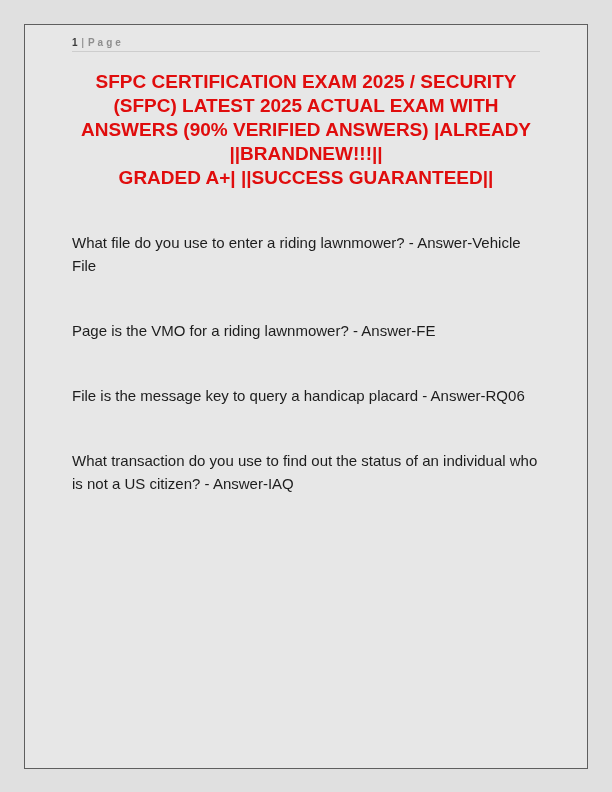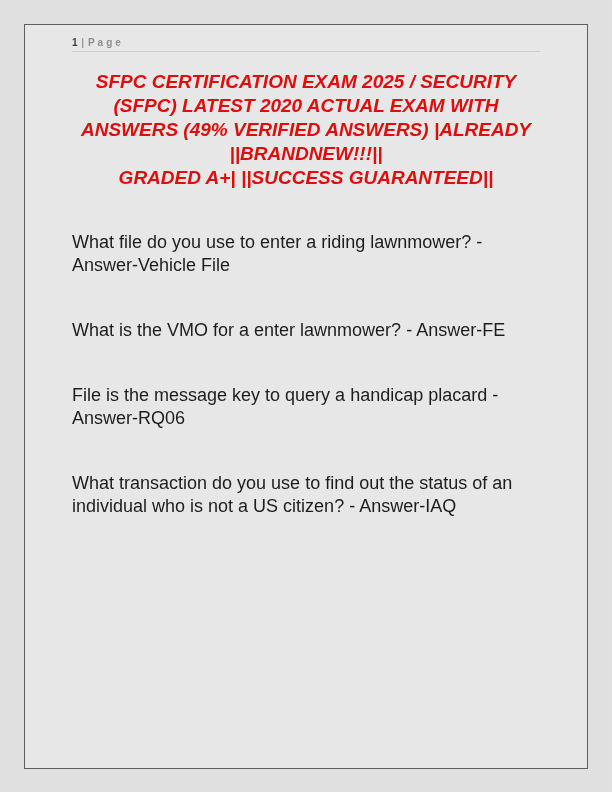--- a/index.html
+++ b/index.html
@@ -55,7 +55,6 @@
   }
   .title-line {
     white-space: nowrap;
-    font-style: italic;
   }
   .questions {
     margin-top: 41px;

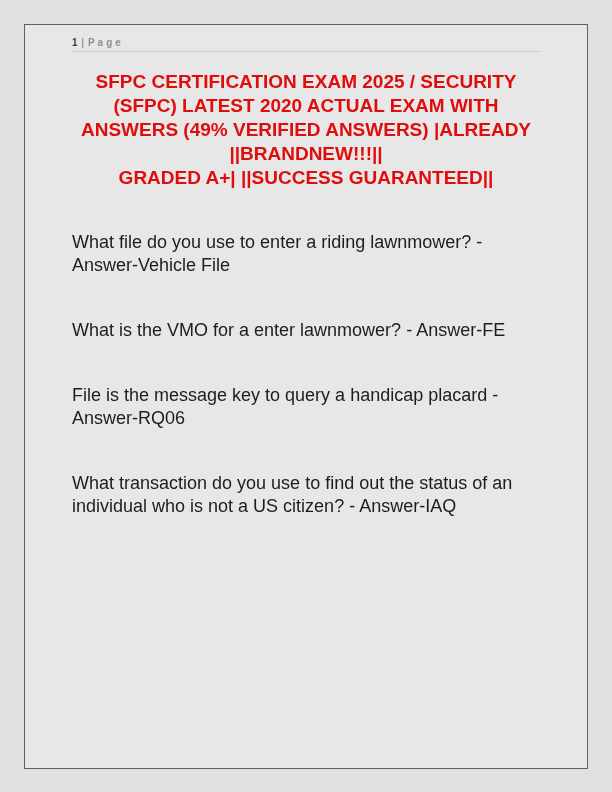--- a/index.html
+++ b/index.html
@@ -80,7 +80,7 @@
 
     <div class="title-block">
       <div class="title-line">SFPC CERTIFICATION EXAM 2025 / SECURITY</div>
-      <div class="title-line">(SFPC) LATEST 2020 ACTUAL EXAM WITH</div>
+      <div class="title-line">(SFPC) LATEST 2025 ACTUAL EXAM WITH</div>
       <div class="title-line">ANSWERS (49% VERIFIED ANSWERS) |ALREADY</div>
       <div class="title-line">||BRANDNEW!!!||</div>
       <div class="title-line">GRADED A+| ||SUCCESS GUARANTEED||</div>

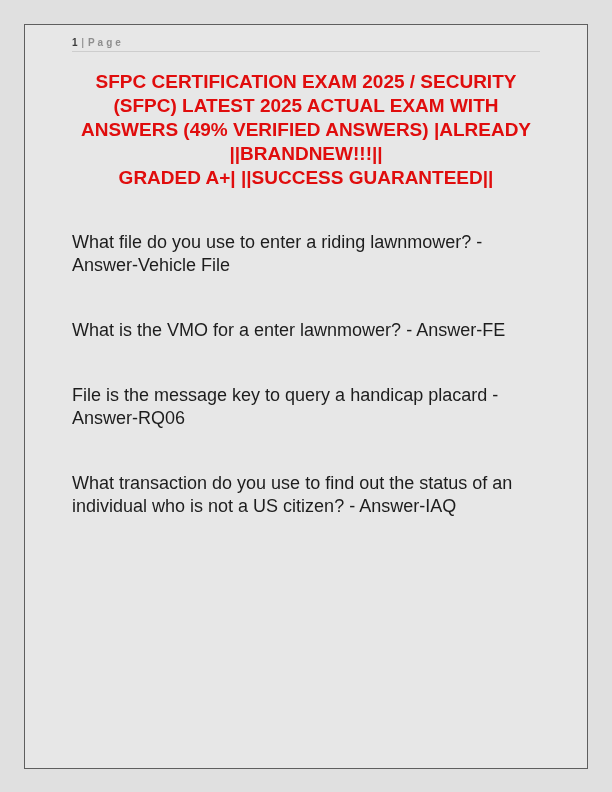--- a/index.html
+++ b/index.html
@@ -81,7 +81,7 @@
     <div class="title-block">
       <div class="title-line">SFPC CERTIFICATION EXAM 2025 / SECURITY</div>
       <div class="title-line">(SFPC) LATEST 2025 ACTUAL EXAM WITH</div>
-      <div class="title-line">ANSWERS (49% VERIFIED ANSWERS) |ALREADY</div>
+      <div class="title-line">ANSWERS (90% VERIFIED ANSWERS) |ALREADY</div>
       <div class="title-line">||BRANDNEW!!!||</div>
       <div class="title-line">GRADED A+| ||SUCCESS GUARANTEED||</div>
     </div>

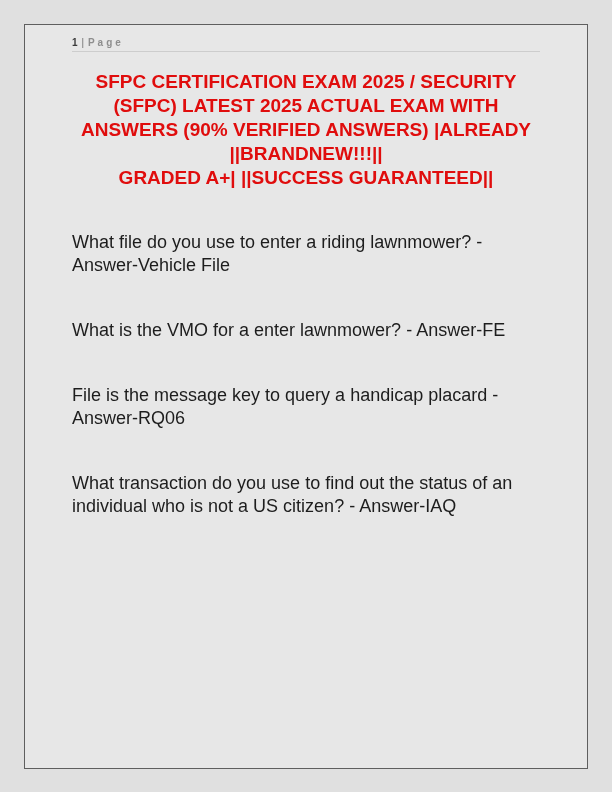--- a/index.html
+++ b/index.html
@@ -58,7 +58,7 @@
   }
   .questions {
     margin-top: 41px;
-    font-size: 18px;
+    font-size: 15px;
     line-height: 23px;
     color: #1d1d1d;
   }

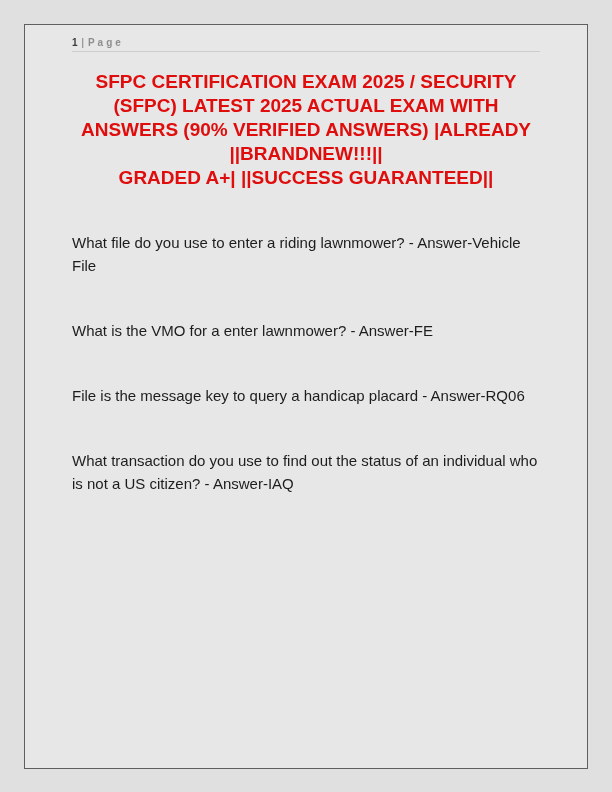--- a/index.html
+++ b/index.html
@@ -88,7 +88,7 @@
 
     <div class="questions">
       <p class="question">What file do you use to enter a riding lawnmower? - Answer-Vehicle File</p>
-      <p class="question">What is the VMO for a enter lawnmower? - Answer-FE</p>
+      <p class="question">Page is the VMO for a riding lawnmower? - Answer-FE</p>
       <p class="question">File is the message key to query a handicap placard - Answer-RQ06</p>
       <p class="question">What transaction do you use to find out the status of an individual who is not a US citizen? - Answer-IAQ</p>
     </div>

